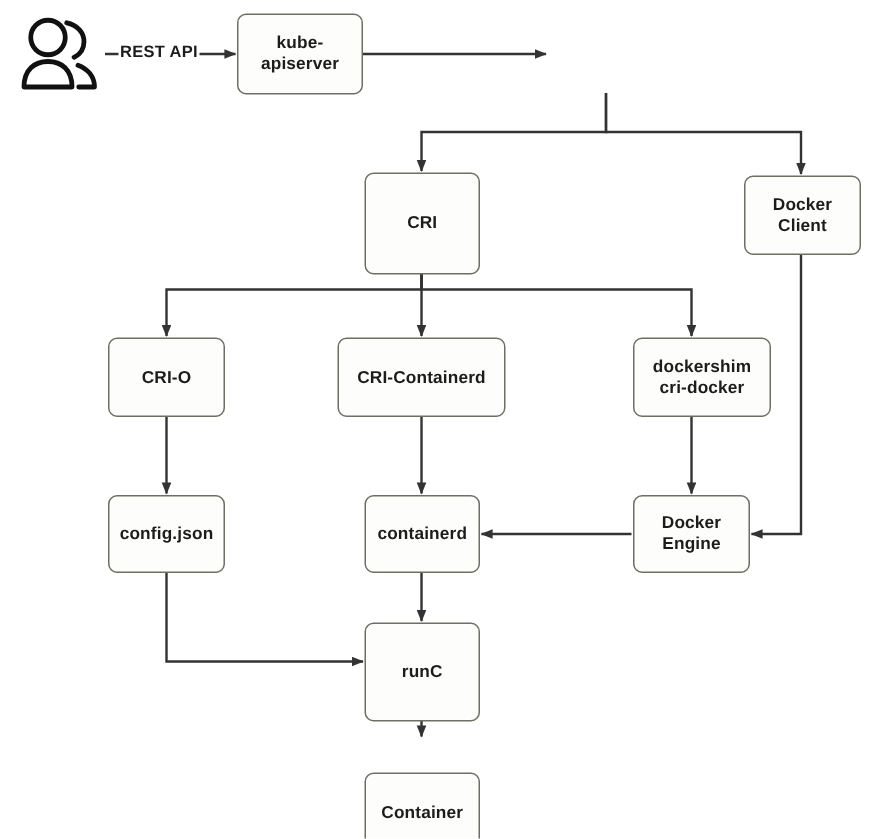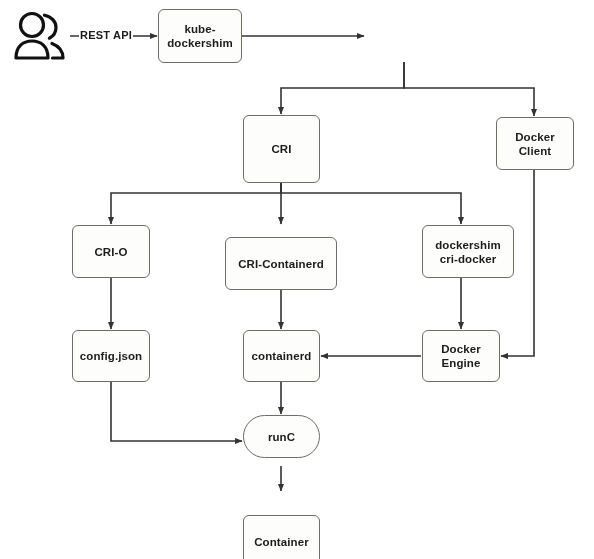--- a/index.html
+++ b/index.html
@@ -82,7 +82,7 @@
   <div class="edge-label" style="left:79px;top:29px;">REST API</div>
 
   <div class="node" style="left:158px;top:9px;width:84px;height:54px;">kube-
-dockershim</div>
+apiserver</div>
 
 
   <div class="node" style="left:243px;top:115px;width:77px;height:68px;">CRI</div>

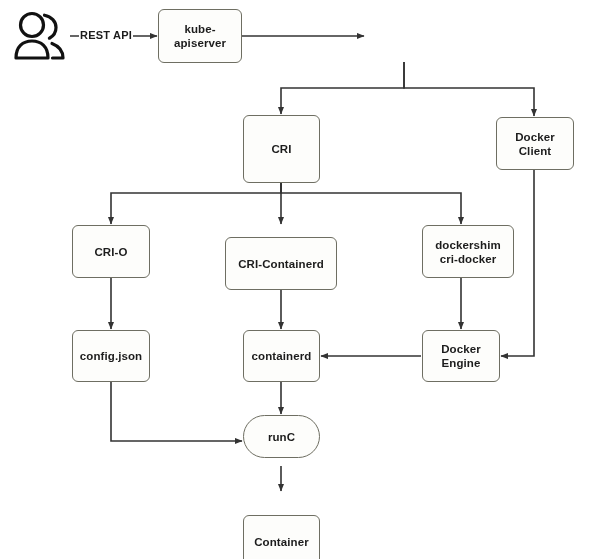--- a/index.html
+++ b/index.html
@@ -92,7 +92,7 @@
 
   <div class="node" style="left:72px;top:225px;width:78px;height:53px;">CRI-O</div>
 
-  <div class="node" style="left:225px;top:225px;width:112px;height:53px;margin-top:12px;">CRI-Containerd</div>
+  <div class="node" style="left:225px;top:225px;width:112px;height:53px;">CRI-Containerd</div>
 
   <div class="node" style="left:422px;top:225px;width:92px;height:53px;">dockershim
 cri-docker</div>

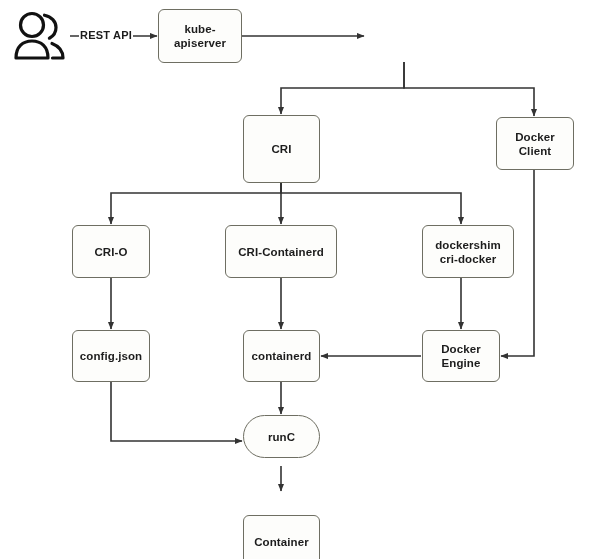--- a/index.html
+++ b/index.html
@@ -104,7 +104,7 @@
   <div class="node" style="left:422px;top:330px;width:78px;height:52px;">Docker
 Engine</div>
 
-  <div class="node" style="left:243px;top:415px;width:77px;height:43px;border-radius:24px;">runC</div>
+  <div class="node" style="left:243px;top:415px;width:77px;height:66px;">runC</div>
 
   <div class="node" style="left:243px;top:515px;width:77px;height:54px;">Container</div>
 

